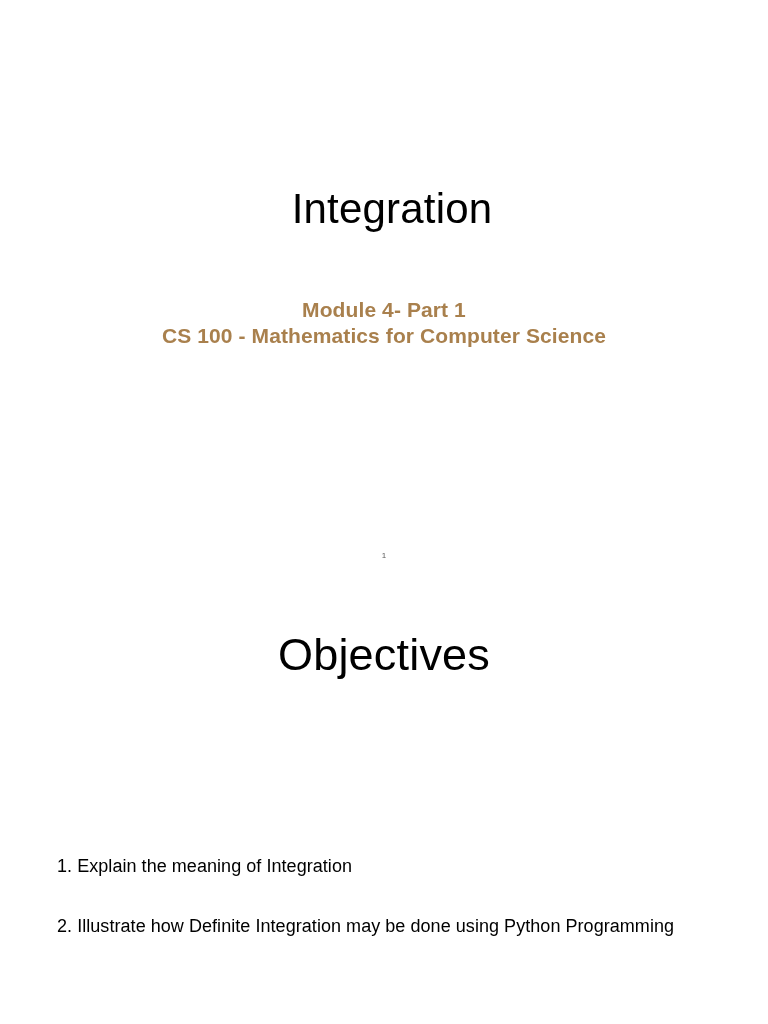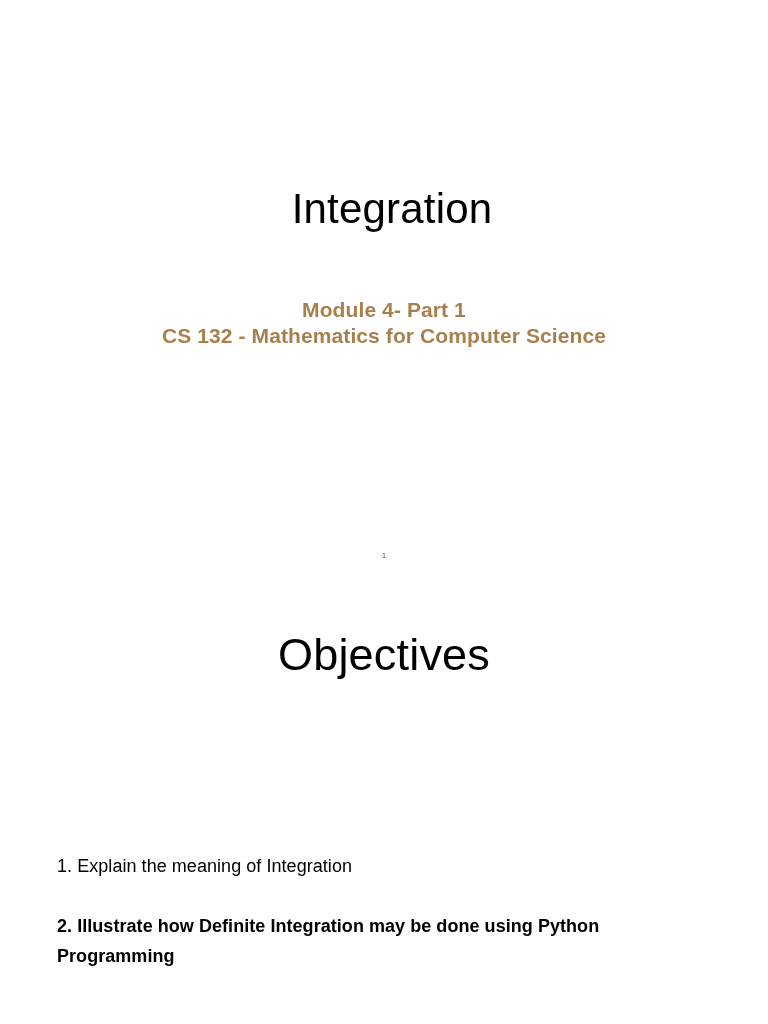--- a/index.html
+++ b/index.html
@@ -133,7 +133,7 @@
 
     <div class="subtitle-block">
       <span class="subtitle-line">Module 4- Part 1</span>
-      <span class="subtitle-line">CS 132 - Mathematics for Computer Science</span>
+      <span class="subtitle-line">CS 100 - Mathematics for Computer Science</span>
     </div>
 
     <div class="slide-number">1</div>

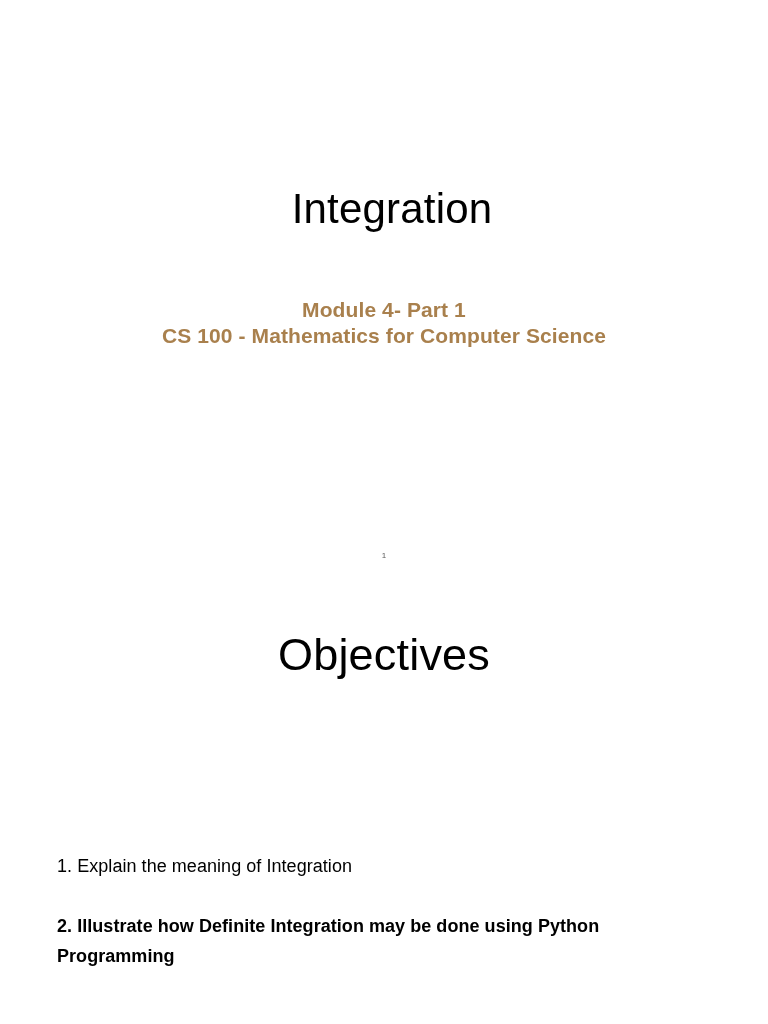--- a/index.html
+++ b/index.html
@@ -119,7 +119,6 @@
 
   .objective-item:last-child {
     margin-bottom: 12px;
-    font-weight: bold;
   }
 </style>
 </head>

